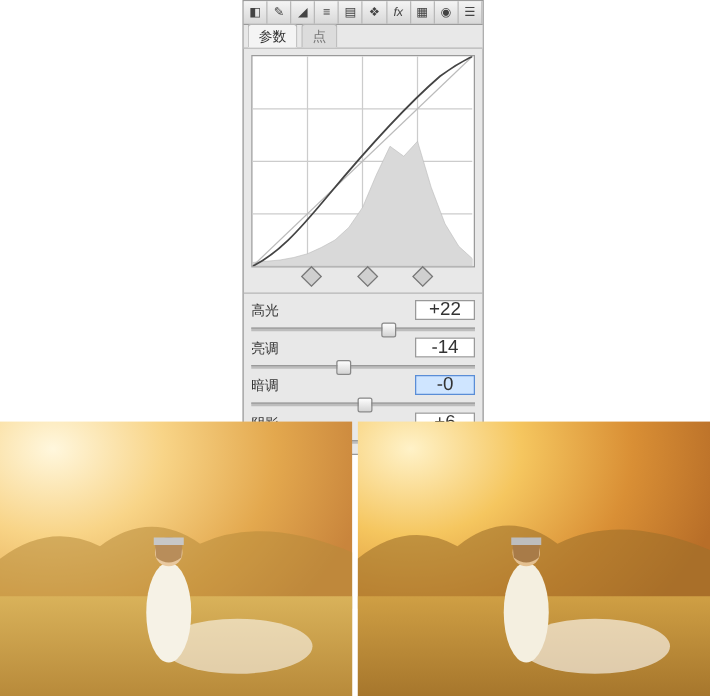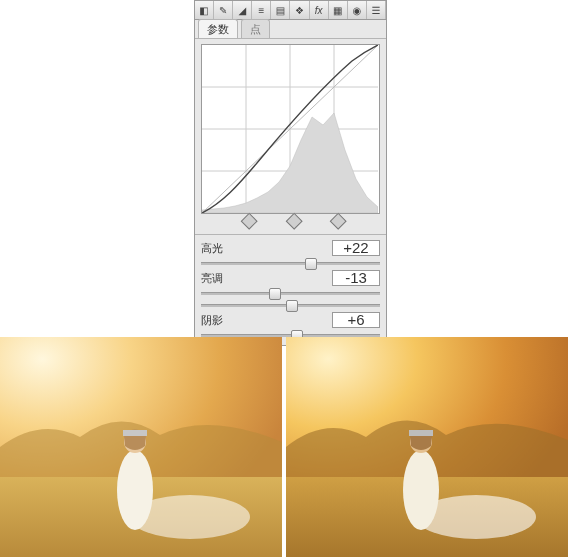--- a/index.html
+++ b/index.html
@@ -229,7 +229,7 @@
 
     <div class="srow">
       <span class="slabel">亮调</span>
-      <span class="sval">-13</span>
+      <span class="sval">-14</span>
     </div>
     <div class="strack">
       <div class="rail"></div>

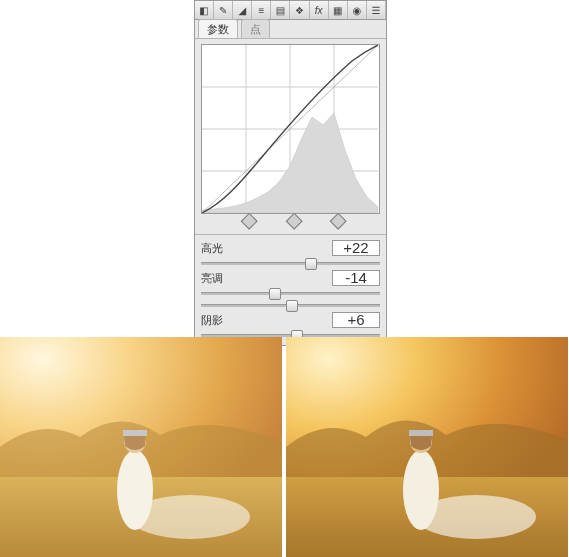--- a/index.html
+++ b/index.html
@@ -236,6 +236,10 @@
       <div class="thumb" style="left:41%"></div>
     </div>
 
+    <div class="srow">
+      <span class="slabel">暗调</span>
+      <span class="sval focus">-0</span>
+    </div>
     <div class="strack">
       <div class="rail"></div>
       <div class="thumb" style="left:50%"></div>

